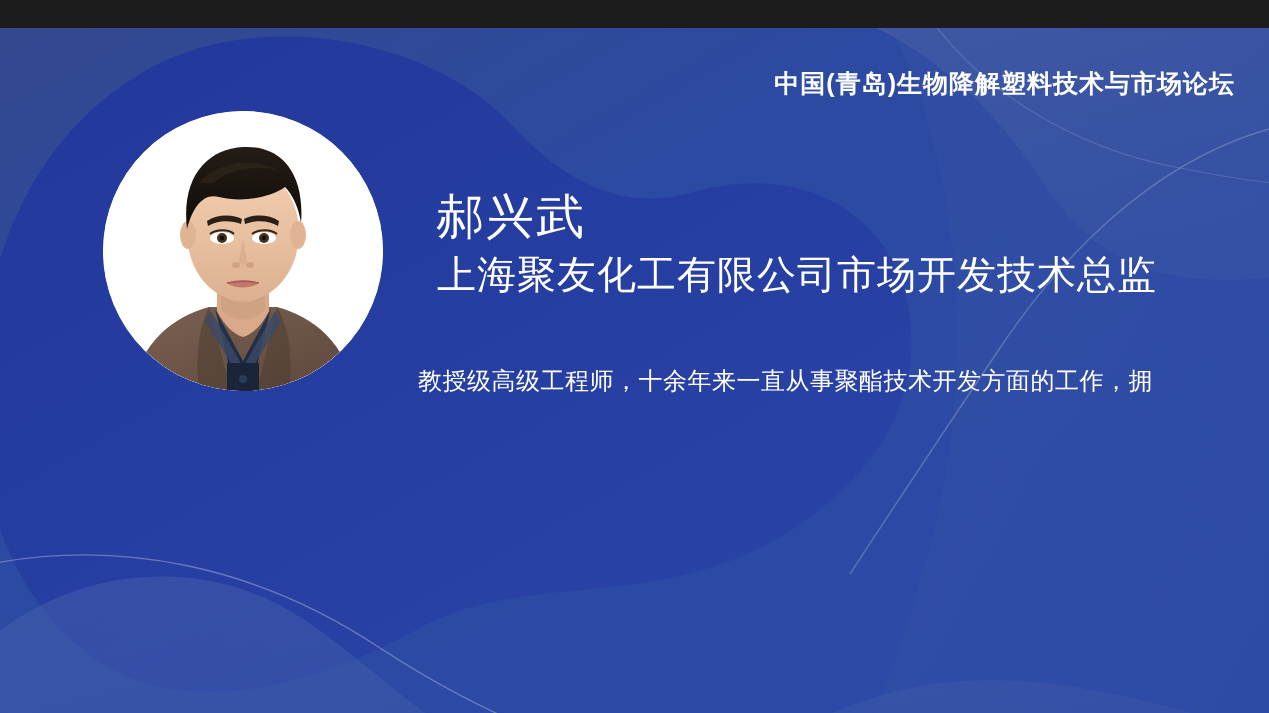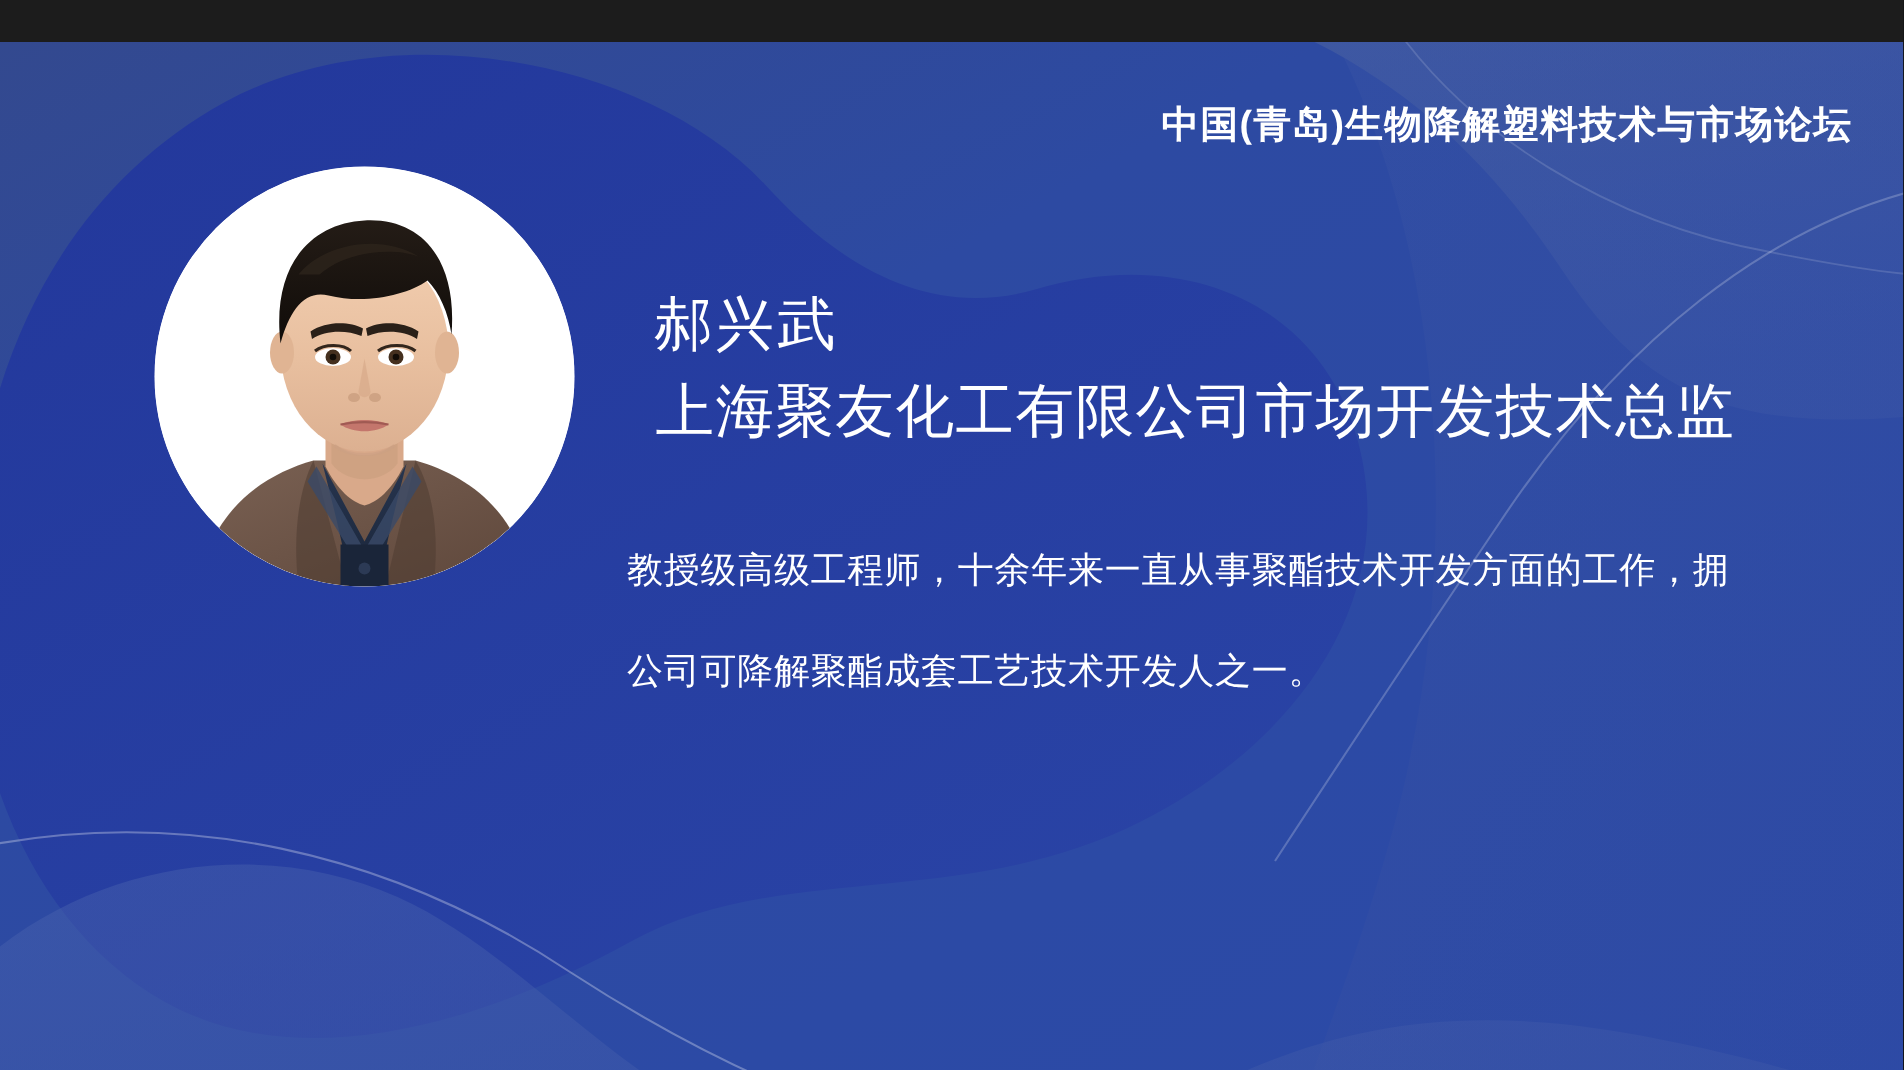--- a/index.html
+++ b/index.html
@@ -57,7 +57,7 @@
     position: absolute;
     left: 436px;
     top: 161px;
-    font-size: 39px;
+    font-size: 48px;
     color: #ffffff;
     letter-spacing: 2px;
     line-height: 56px;

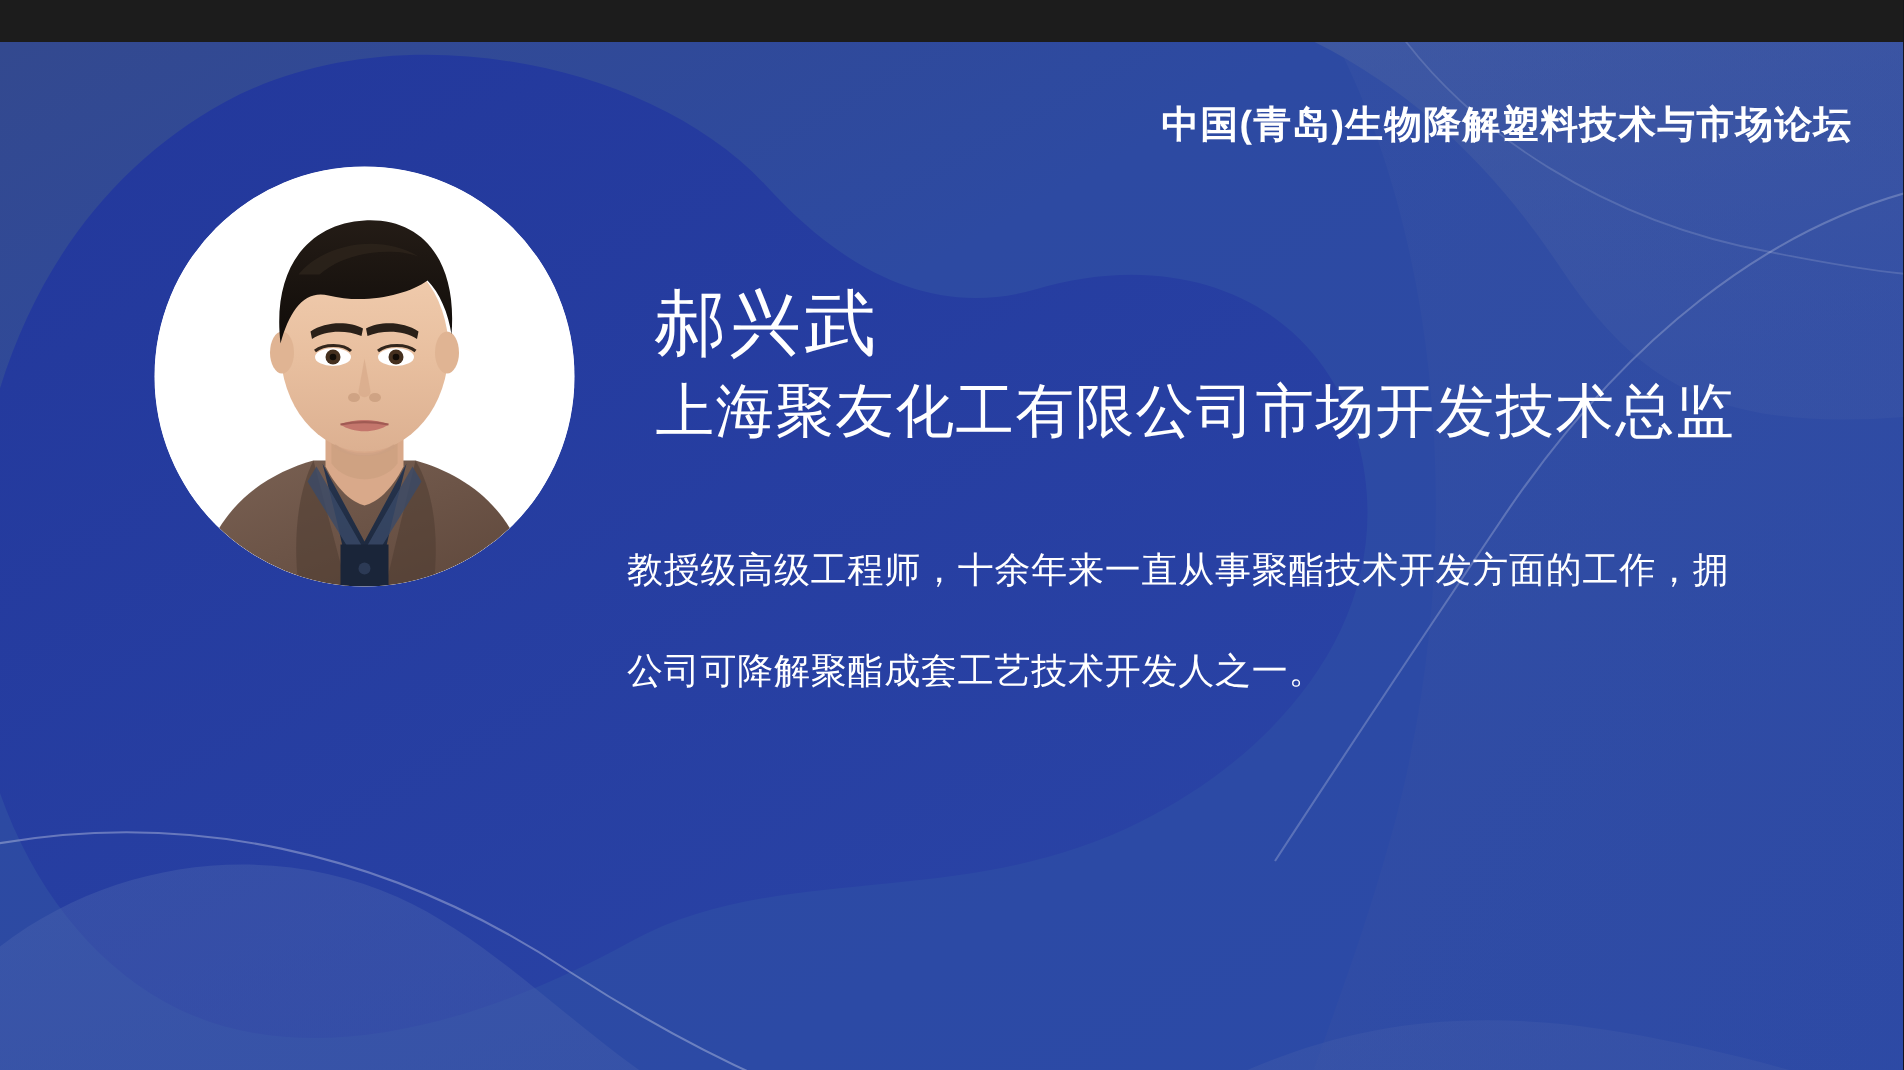--- a/index.html
+++ b/index.html
@@ -234,7 +234,6 @@
 
   <div class="bio">
     <div class="bio-line">教授级高级工程师，十余年来一直从事聚酯技术开发方面的工作，拥</div>
-    <div class="bio-line">公司可降解聚酯成套工艺技术开发人之一。</div>
   </div>
 
 </div>

